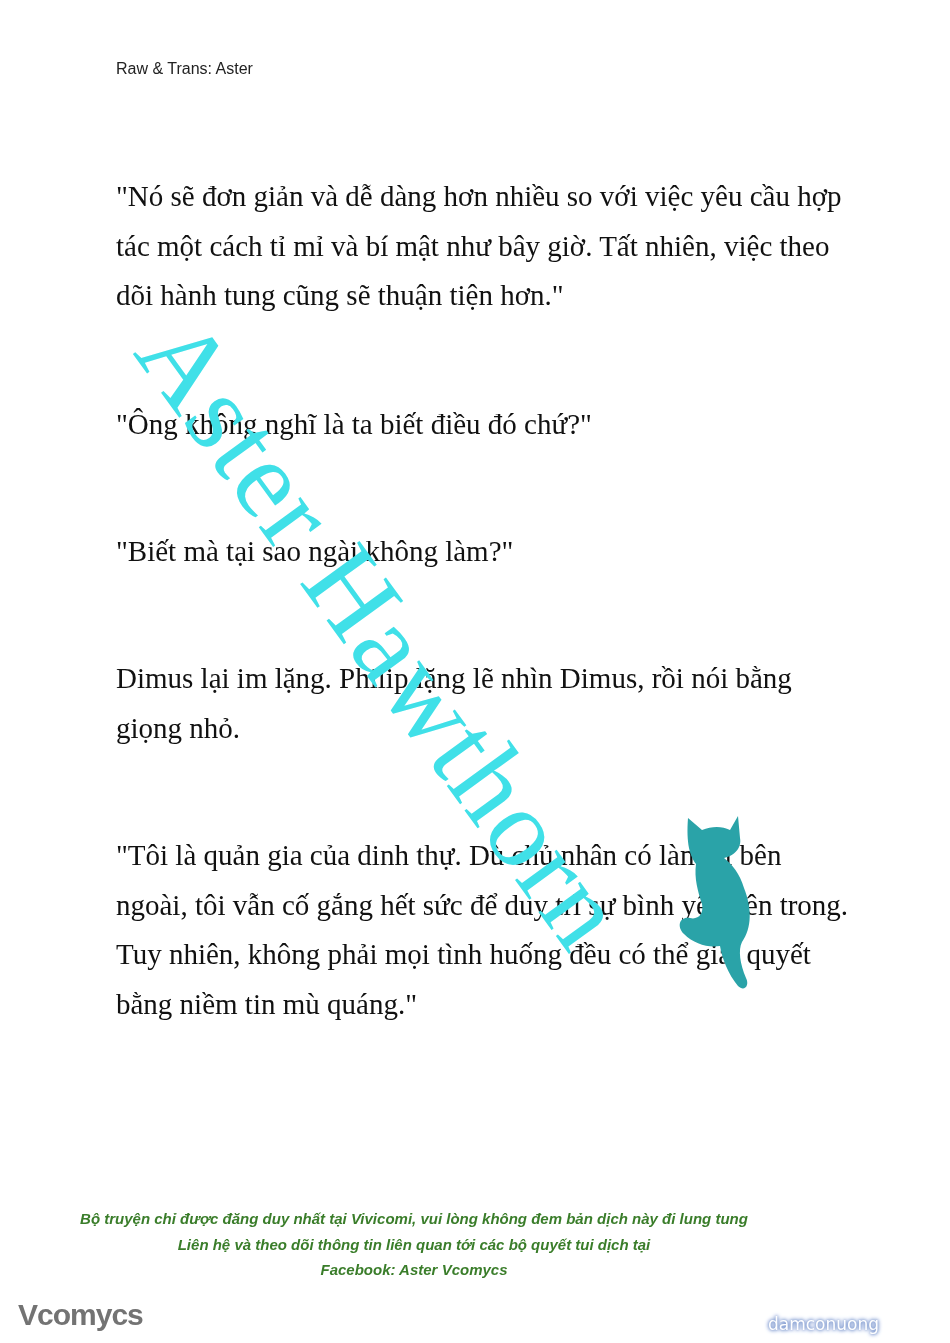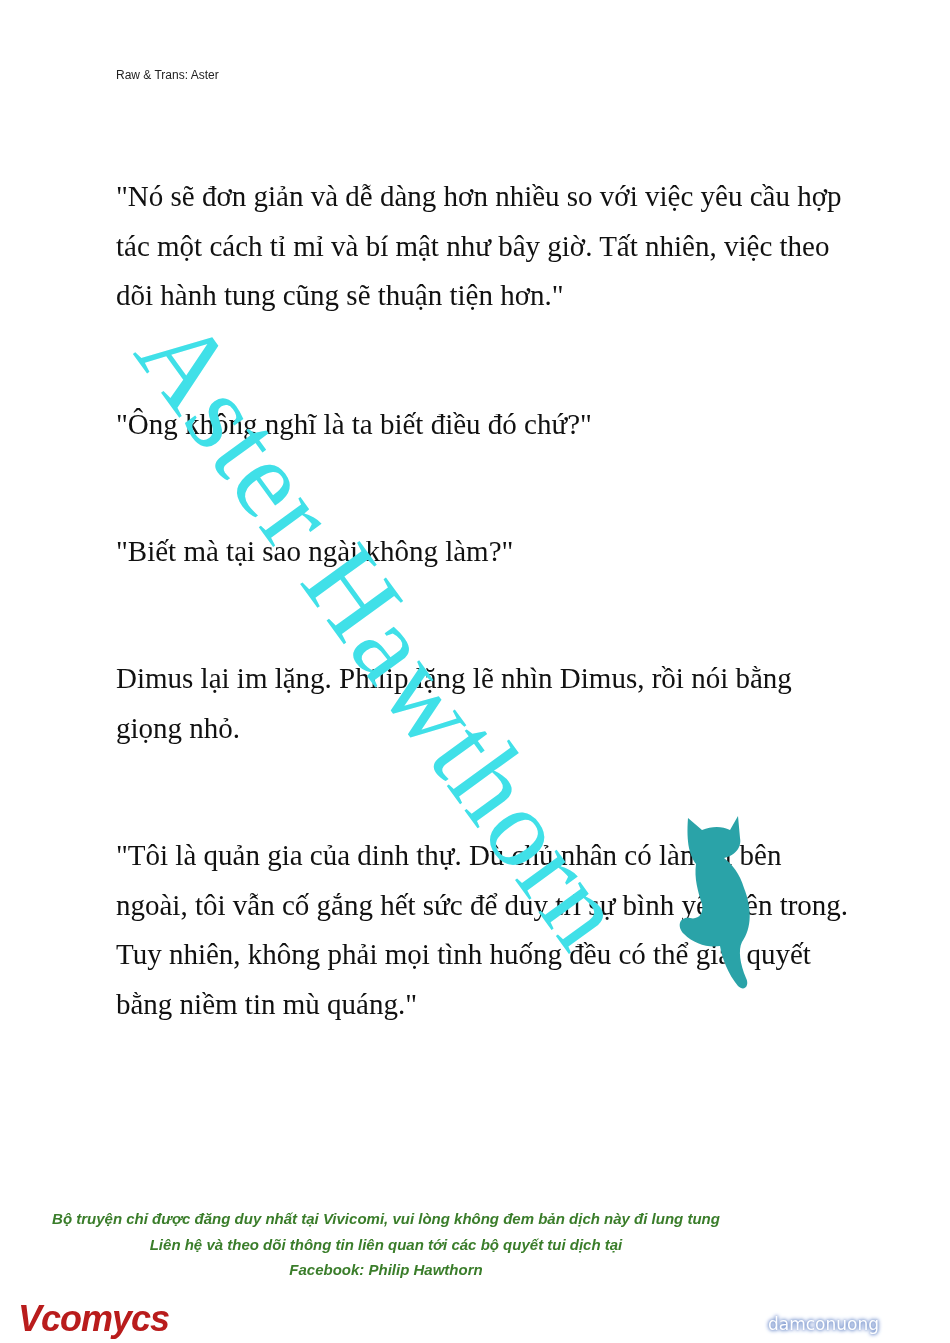--- a/index.html
+++ b/index.html
@@ -4,7 +4,7 @@
 <style>
   html, body { margin:0; padding:0; }
   body { width:950px; height:1343px; background:#ffffff; position:relative; overflow:hidden; }
-  .header { position:absolute; left:116px; top:68px; font-family:"Liberation Sans", sans-serif; font-size:12px; color:#222; }
+  .header { position:absolute; left:116px; top:60px; font-family:"Liberation Sans", sans-serif; font-size:16px; color:#222; }
   .para { position:absolute; left:116px; width:740px; font-family:"Liberation Serif", serif; font-size:29px; line-height:49.5px; color:#111; margin:0; }
   .wm-wrap { position:absolute; left:0; top:0; width:950px; height:1343px; pointer-events:none; }
   .wm-text { position:absolute; left:150px; top:340px; font-family:"Liberation Serif", serif; font-size:112px; color:#40e0e8; transform-origin:0 0; transform:rotate(54deg) translateY(-80px); white-space:nowrap; letter-spacing:2px; }

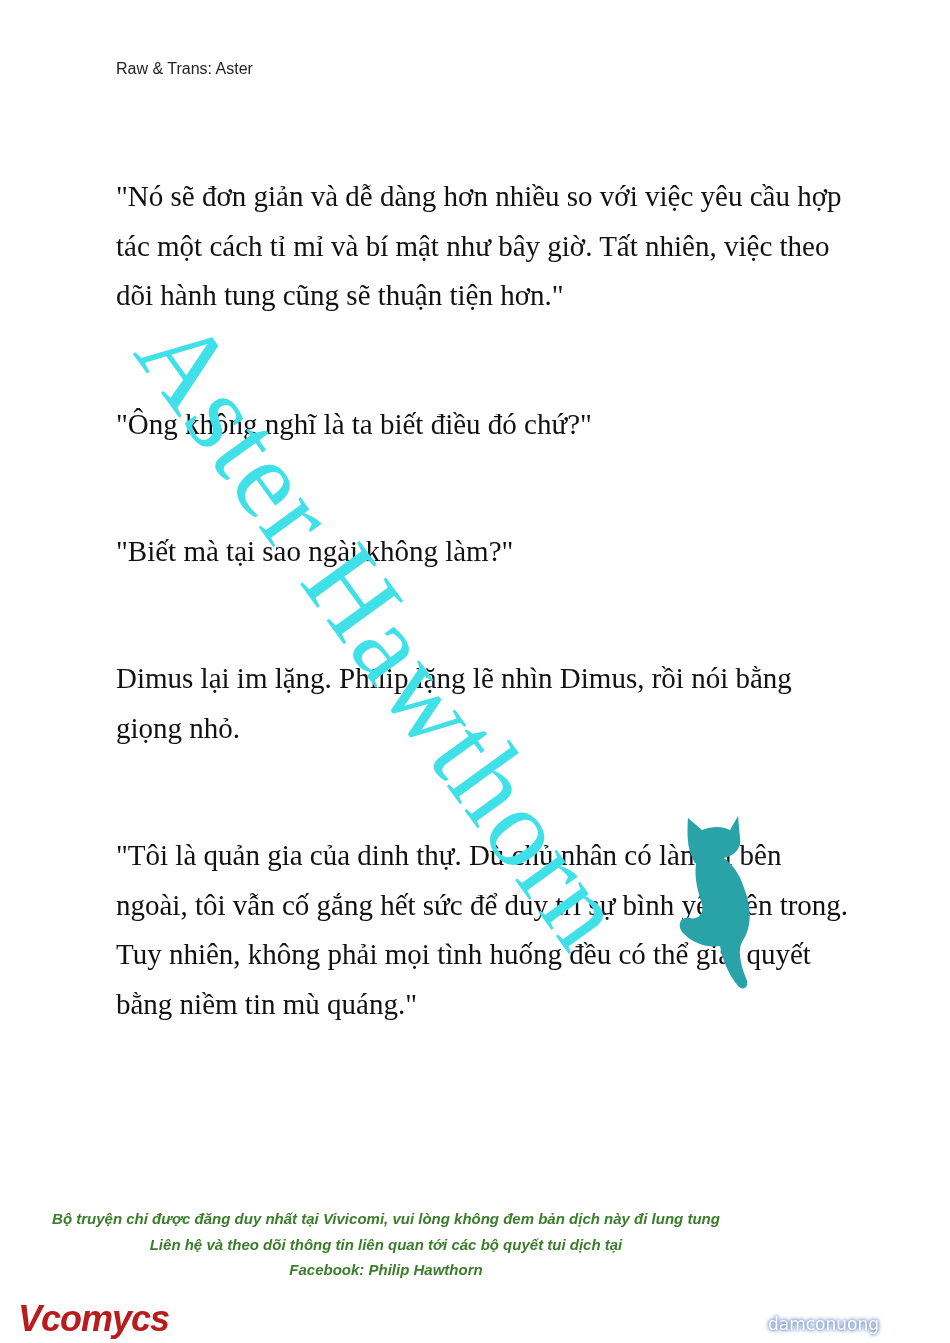--- a/index.html
+++ b/index.html
@@ -9,7 +9,7 @@
   .wm-wrap { position:absolute; left:0; top:0; width:950px; height:1343px; pointer-events:none; }
   .wm-text { position:absolute; left:150px; top:340px; font-family:"Liberation Serif", serif; font-size:112px; color:#40e0e8; transform-origin:0 0; transform:rotate(54deg) translateY(-80px); white-space:nowrap; letter-spacing:2px; }
   .cat { position:absolute; left:668px; top:808px; width:110px; height:185px; }
-  .footer { position:absolute; left:0; width:772px; text-align:center; font-family:"Liberation Sans", sans-serif; font-style:italic; font-weight:bold; font-size:15px; color:#3a7d2a; }
+  .footer { position:absolute; left:0; width:772px; text-align:center; font-family:"Liberation Sans", sans-serif; font-style:italic; font-weight:bold; font-size:15px; color:#3a7d2a;padding-left:28px; }
   .logo-left { position:absolute; left:18px; top:1298px; font-family:"Liberation Sans", sans-serif; font-style:italic; font-weight:bold; font-size:36px; color:#b91c1c; letter-spacing:-1px; }
   .logo-right { position:absolute; left:768px; top:1314px; font-family:"DejaVu Sans", sans-serif; font-size:17px; color:#ffffff; text-shadow:0 0 3px #6e8cc8, 0 0 4px #6e8cc8, 0 0 5px #9ab0e0; }
 </style>

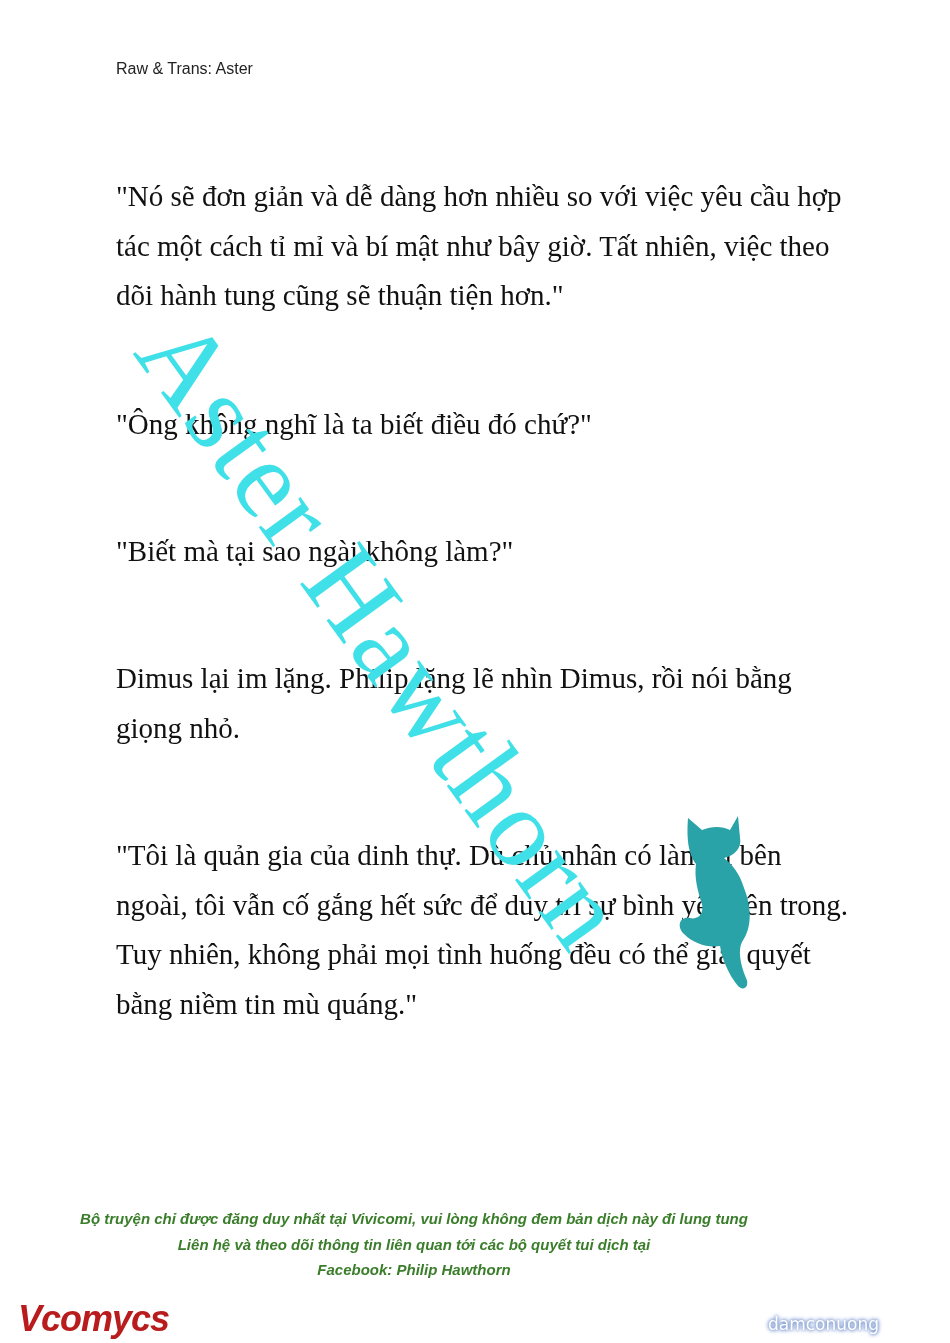--- a/index.html
+++ b/index.html
@@ -34,7 +34,7 @@
 
 <div class="footer" style="top:1210px;">Bộ truyện chỉ được đăng duy nhất tại Vivicomi, vui lòng không đem bản dịch này đi lung tung</div>
 <div class="footer" style="top:1236px;">Liên hệ và theo dõi thông tin liên quan tới các bộ quyết tui dịch tại</div>
-<div class="footer" style="top:1261px;">Facebook: Philip Hawthorn</div>
+<div class="footer" style="top:1261px;">Facebook: Aster Vcomycs</div>
 
 <div class="logo-left">Vcomycs</div>
 <div class="logo-right">damconuong</div>

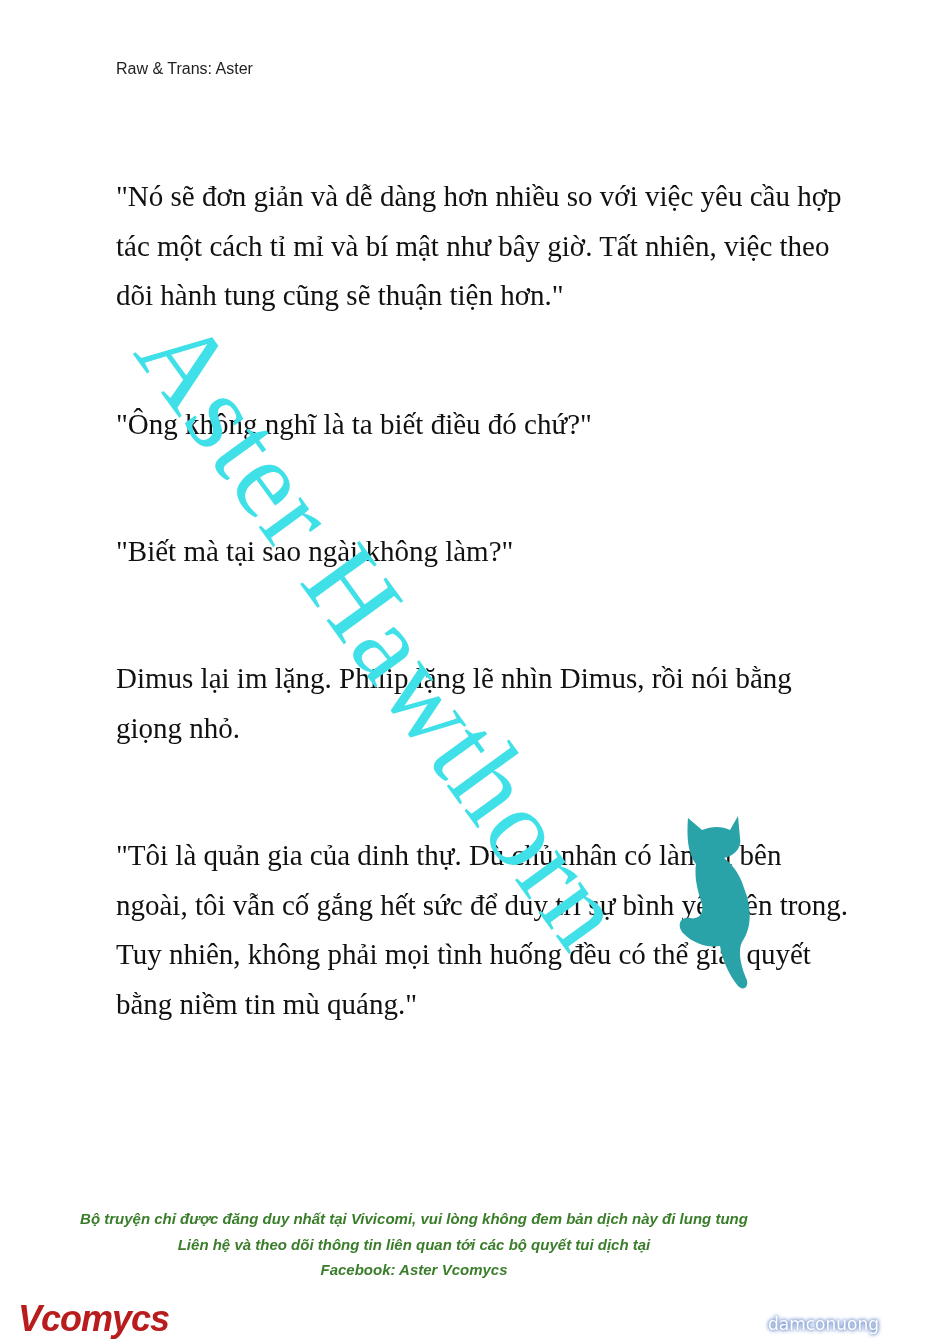--- a/index.html
+++ b/index.html
@@ -10,7 +10,7 @@
   .wm-text { position:absolute; left:150px; top:340px; font-family:"Liberation Serif", serif; font-size:112px; color:#40e0e8; transform-origin:0 0; transform:rotate(54deg) translateY(-80px); white-space:nowrap; letter-spacing:2px; }
   .cat { position:absolute; left:668px; top:808px; width:110px; height:185px; }
   .footer { position:absolute; left:0; width:772px; text-align:center; font-family:"Liberation Sans", sans-serif; font-style:italic; font-weight:bold; font-size:15px; color:#3a7d2a;padding-left:28px; }
-  .logo-left { position:absolute; left:18px; top:1298px; font-family:"Liberation Sans", sans-serif; font-style:italic; font-weight:bold; font-size:36px; color:#b91c1c; letter-spacing:-1px; }
+  .logo-left { position:absolute; left:18px; top:1298px; font-family:"Liberation Sans", sans-serif; font-weight:bold; font-size:30px; color:#737373; letter-spacing:-1px; }
   .logo-right { position:absolute; left:768px; top:1314px; font-family:"DejaVu Sans", sans-serif; font-size:17px; color:#ffffff; text-shadow:0 0 3px #6e8cc8, 0 0 4px #6e8cc8, 0 0 5px #9ab0e0; }
 </style>
 </head>

